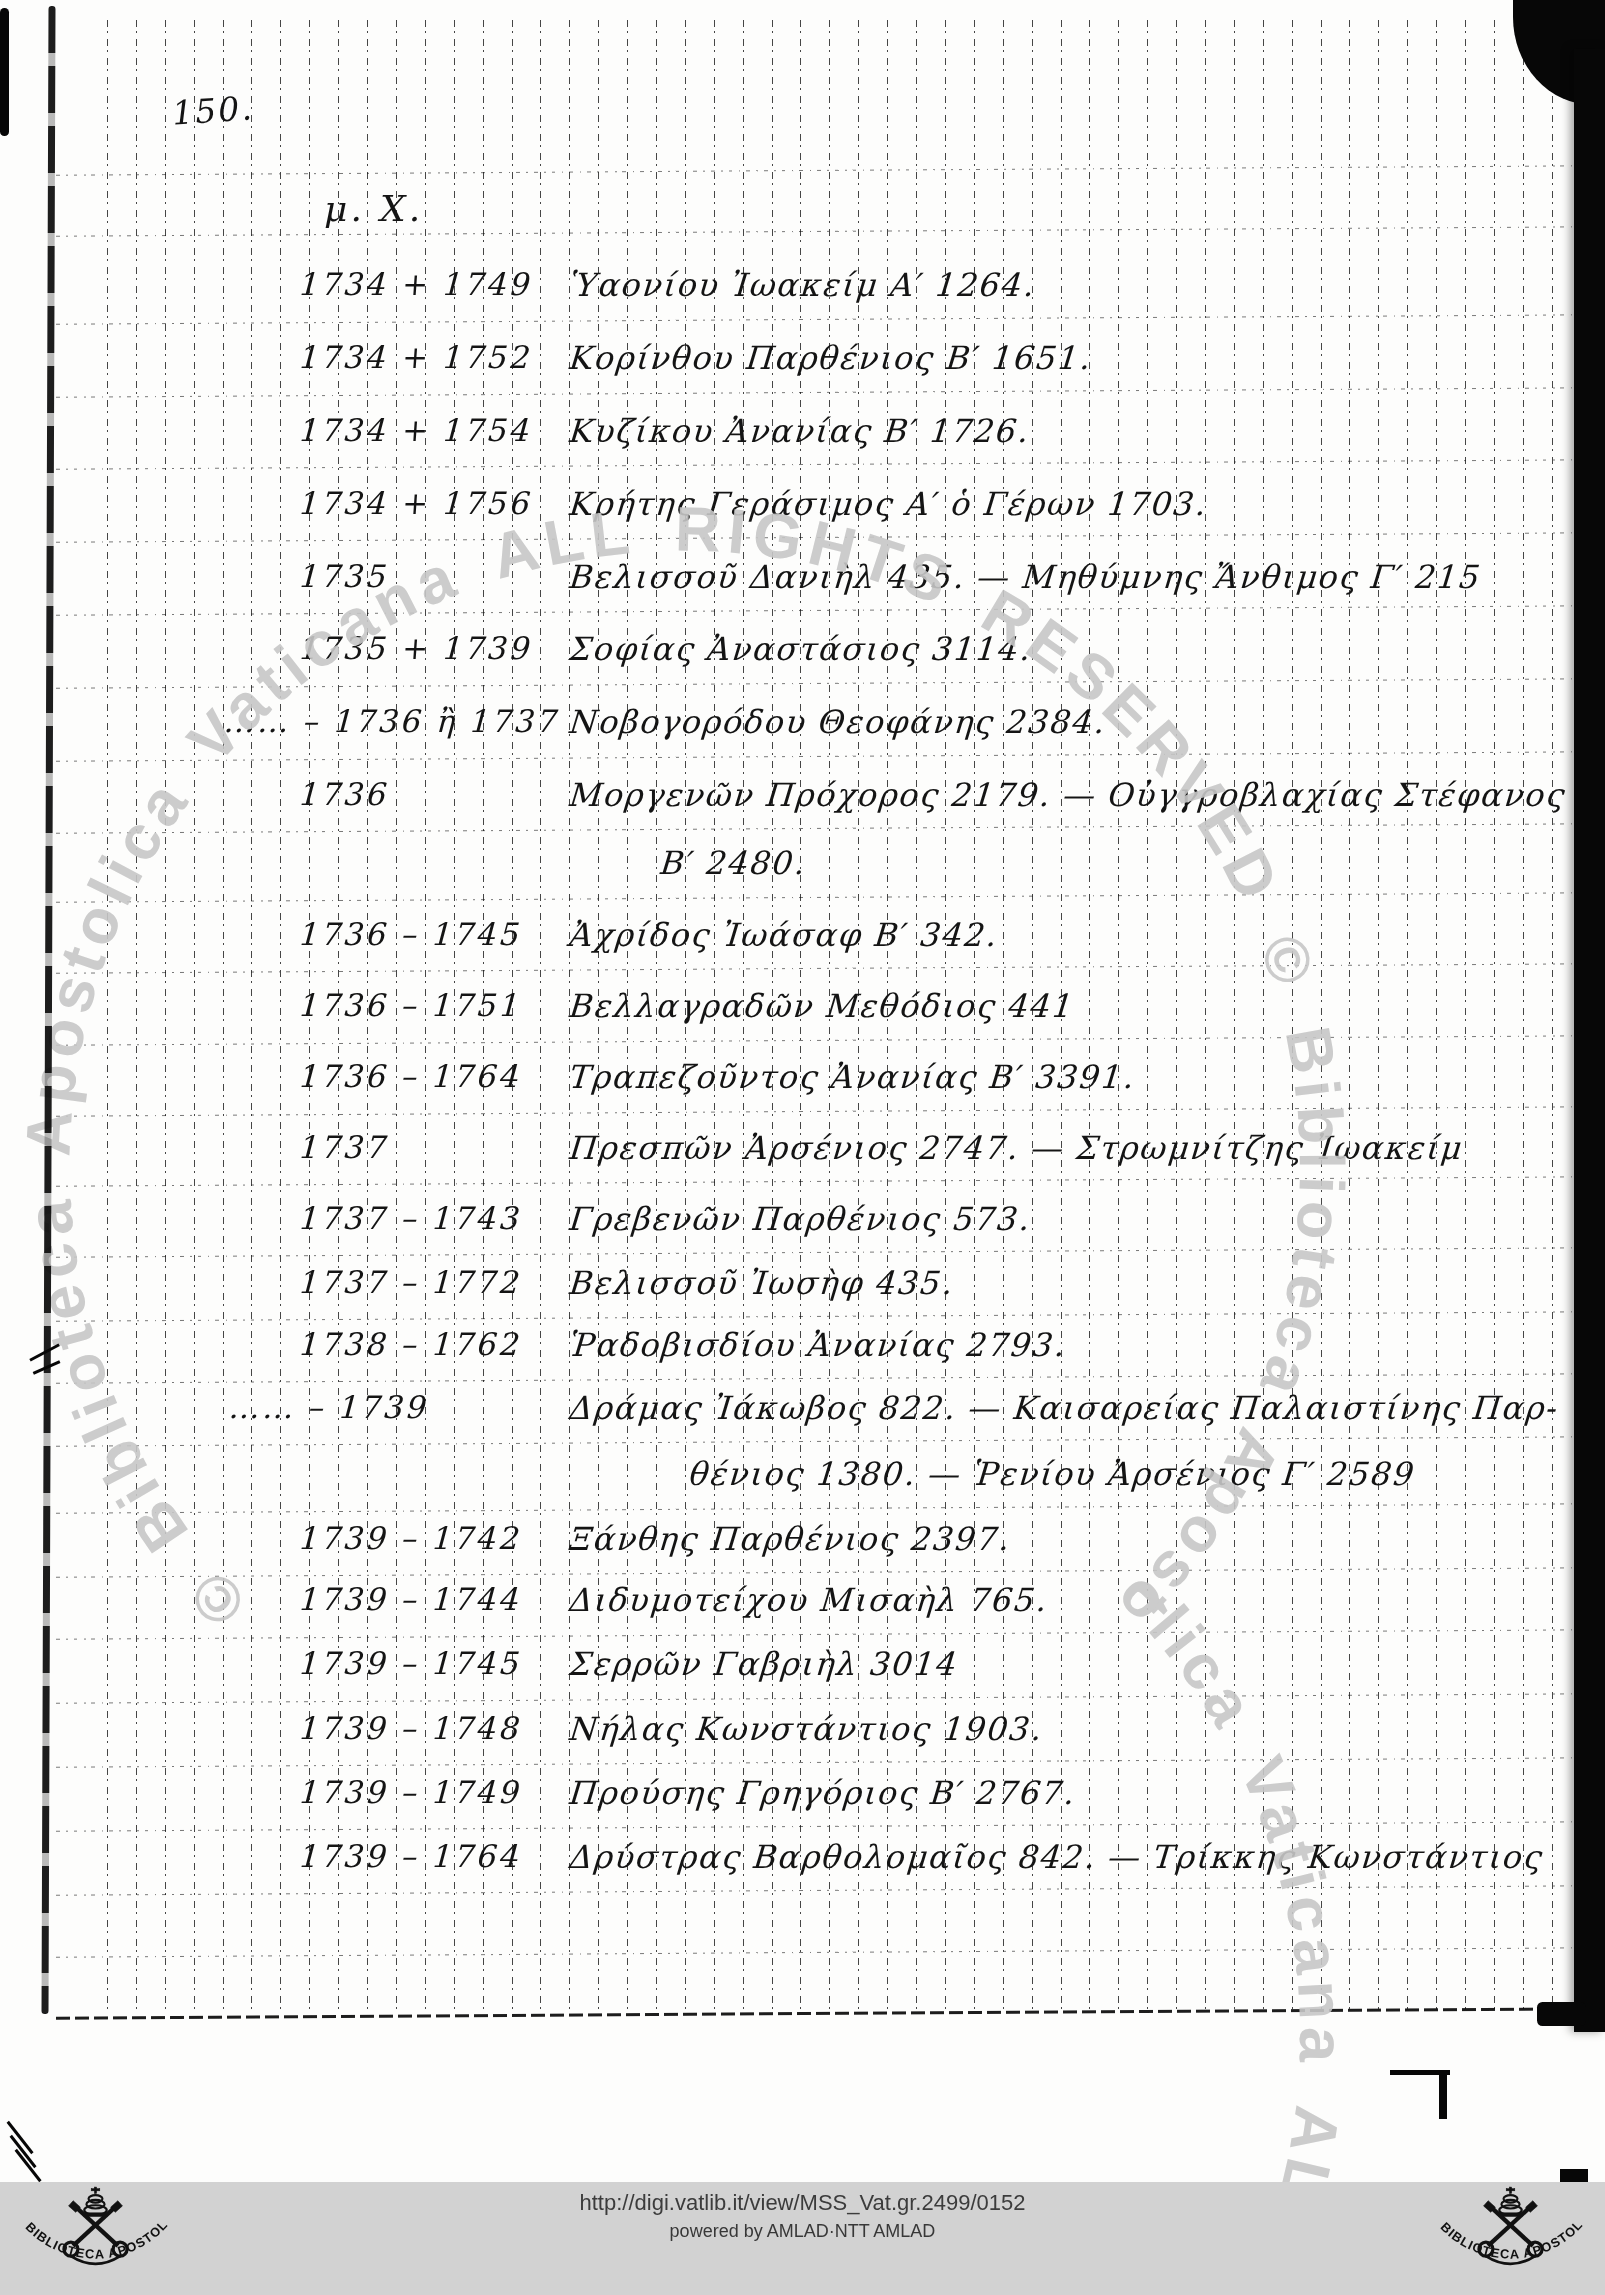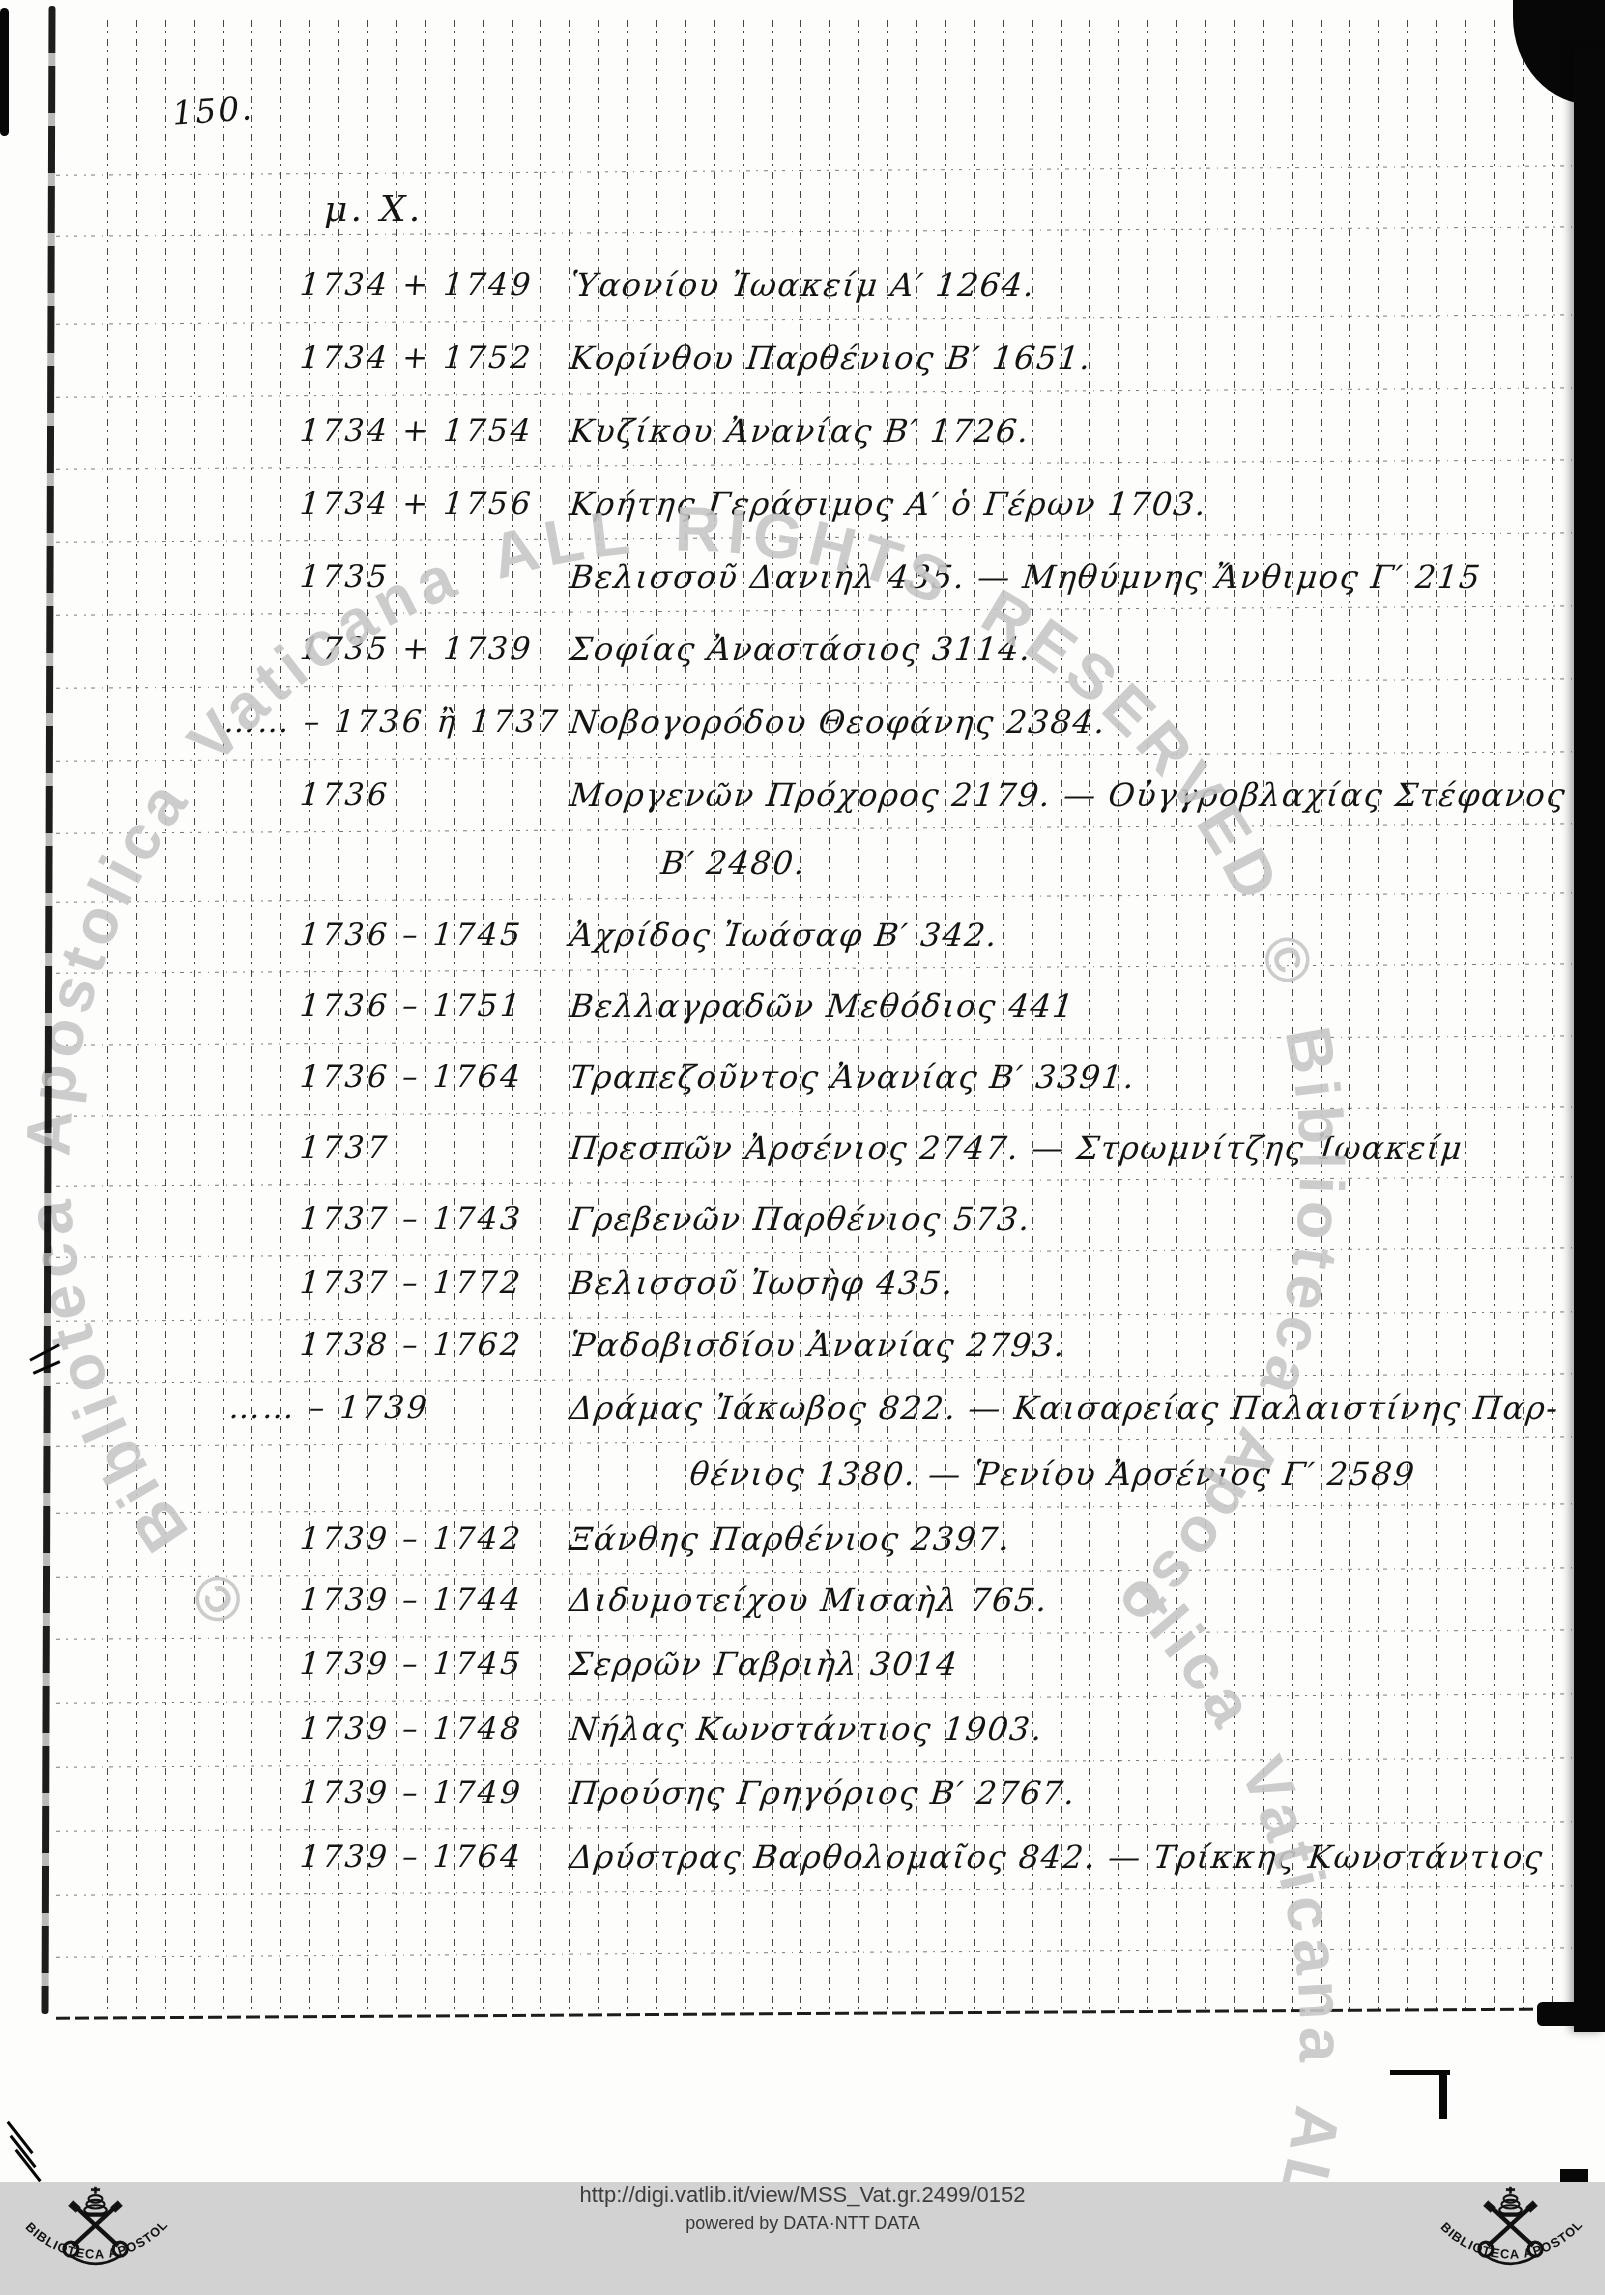--- a/index.html
+++ b/index.html
@@ -62,7 +62,7 @@
     background:#d2d2d2;z-index:6;text-align:center;color:#333;
   }
   .footer .l1{font-size:25px;margin-top:7.5px;letter-spacing:0.5px;color:#303030;}
-  .footer .l2{font-size:22px;margin-top:0;color:#3c3c3c;}
+  .footer .l2{font-size:22px;margin-top:8px;color:#3c3c3c;}
   .footer .l3{font-size:18px;margin-top:5.4px;color:#383838;}
   .logo{position:absolute;top:2186px;width:161px;height:107px;z-index:7;}
   .logo-left{left:15px;} .logo-right{left:1430px;}

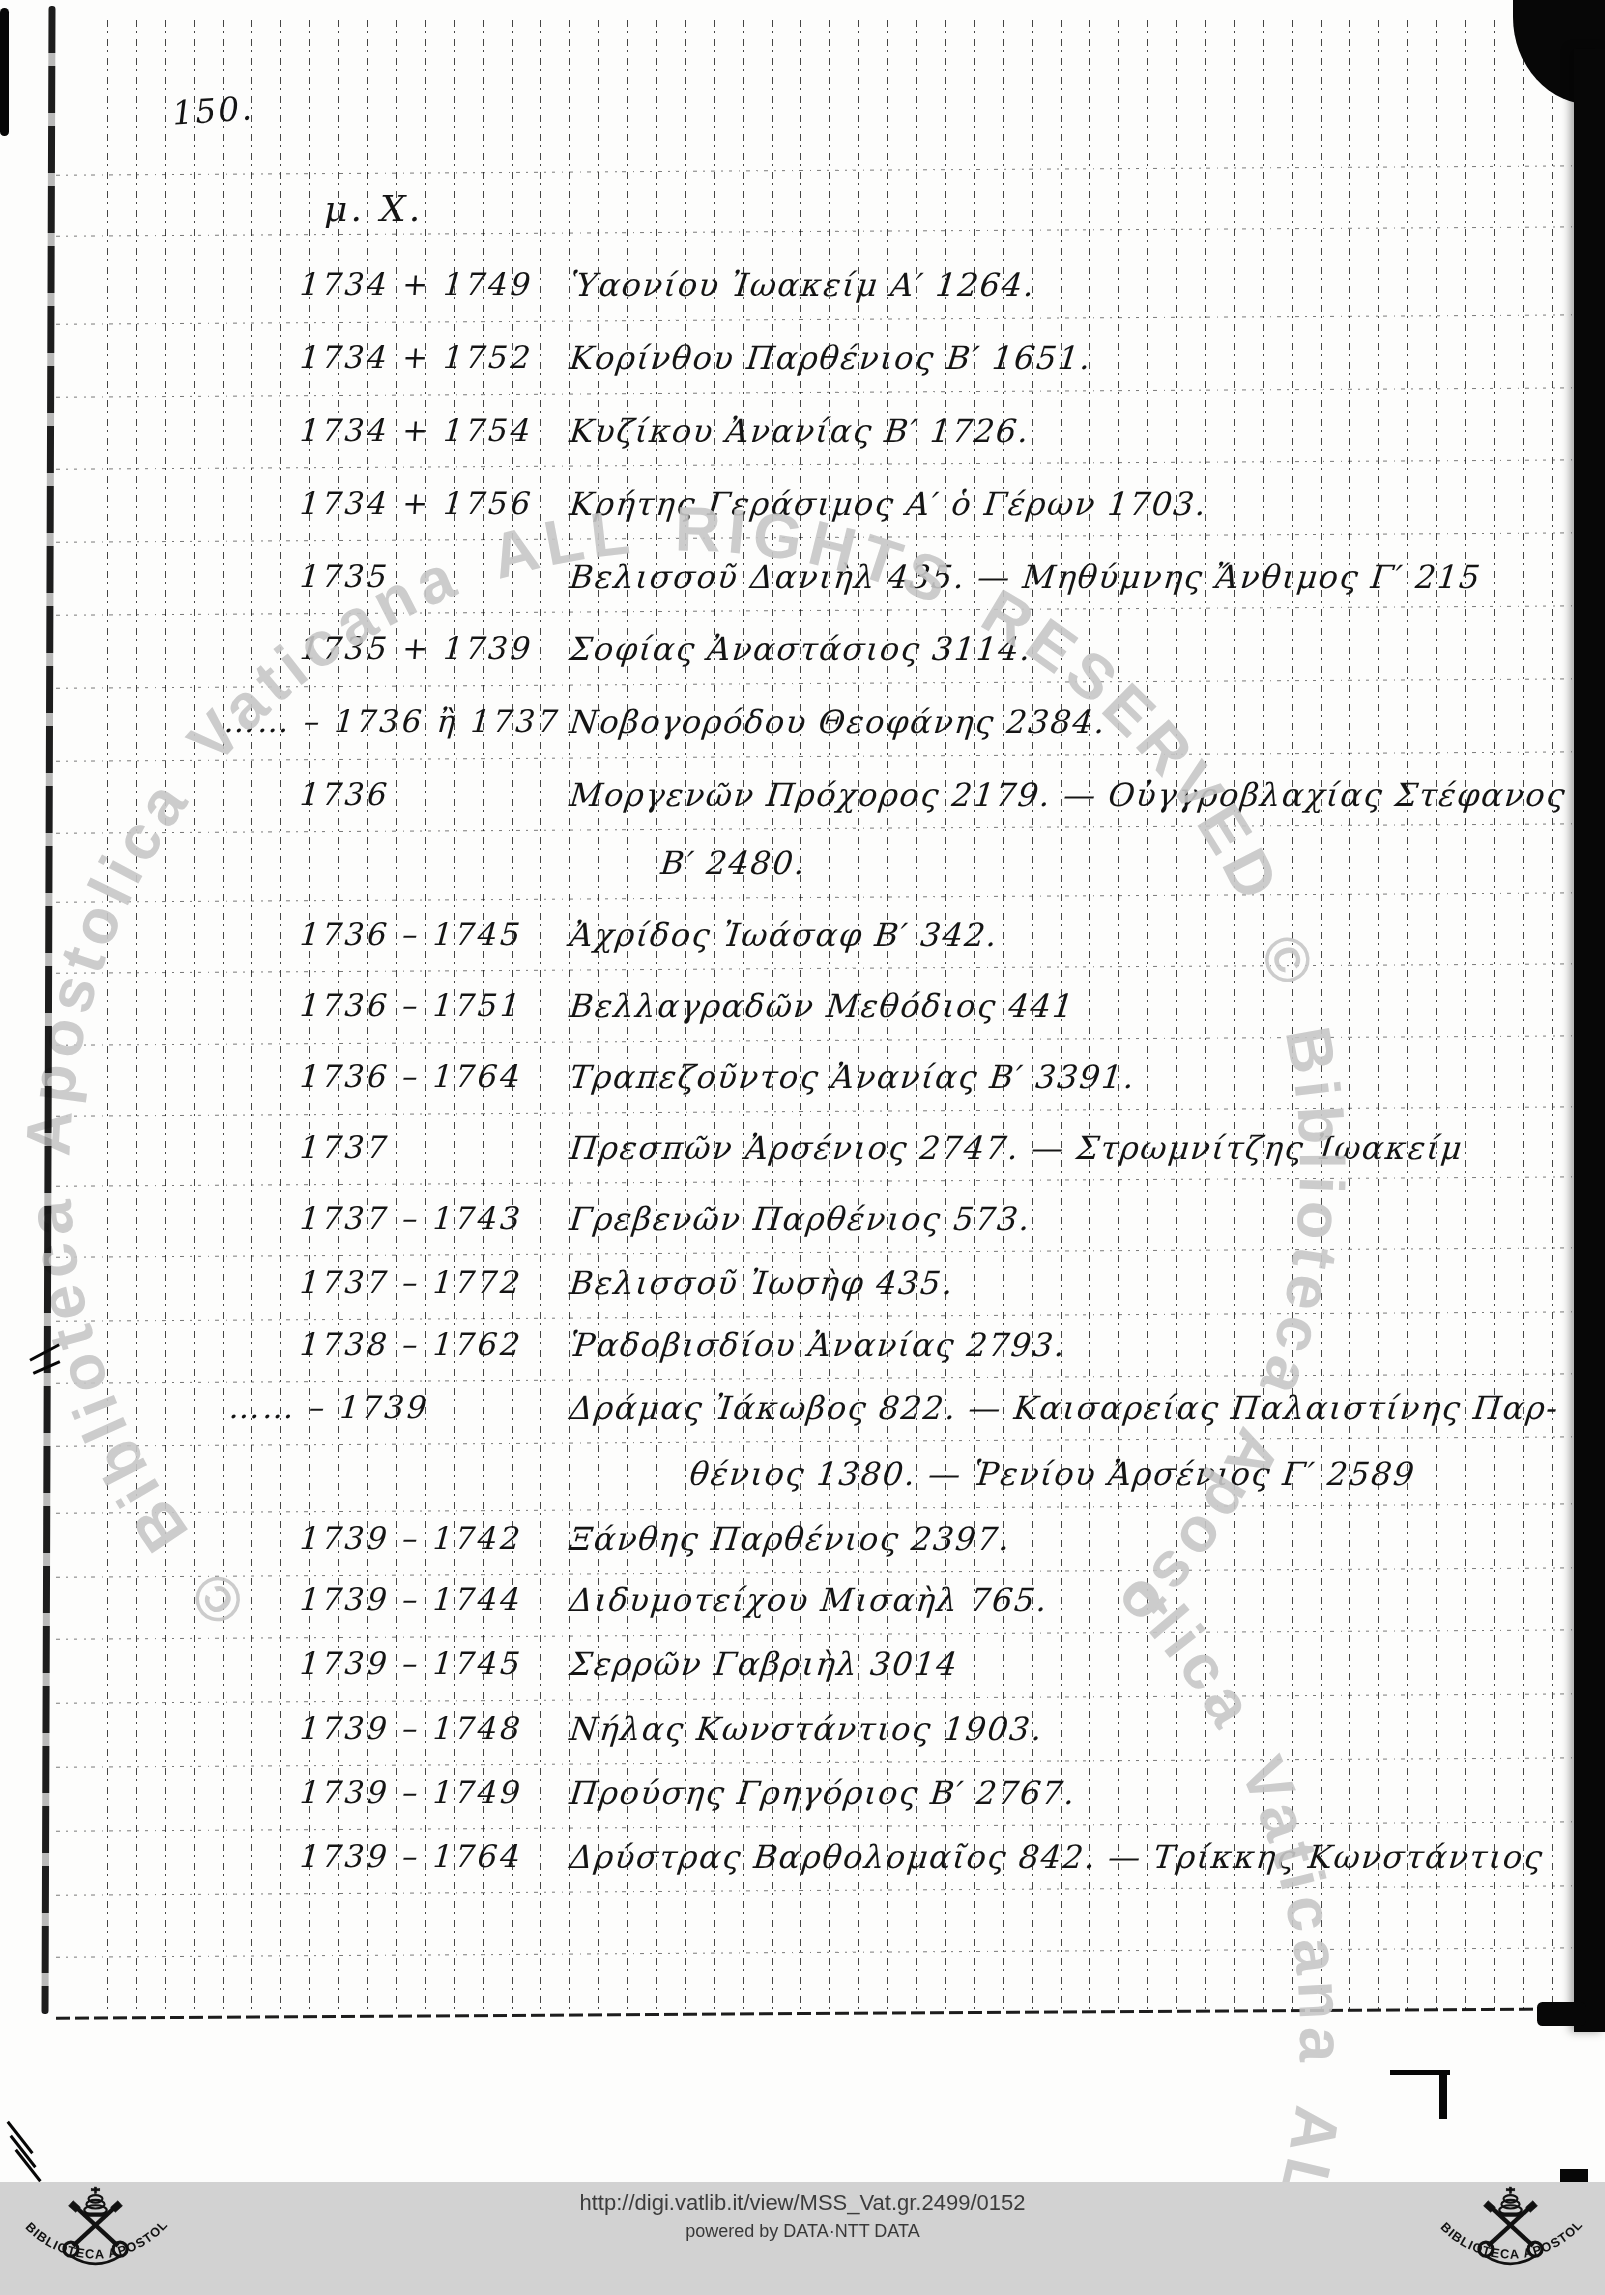--- a/index.html
+++ b/index.html
@@ -297,7 +297,7 @@
 
   <div class="footer">
     <div class="l2">http://digi.vatlib.it/view/MSS_Vat.gr.2499/0152</div>
-    <div class="l3">powered by DATA·NTT DATA</div>
+    <div class="l3">powered by AMLAD·NTT AMLAD</div>
   </div>
 
   <svg class="logo logo-left" viewBox="0 0 300 200">

